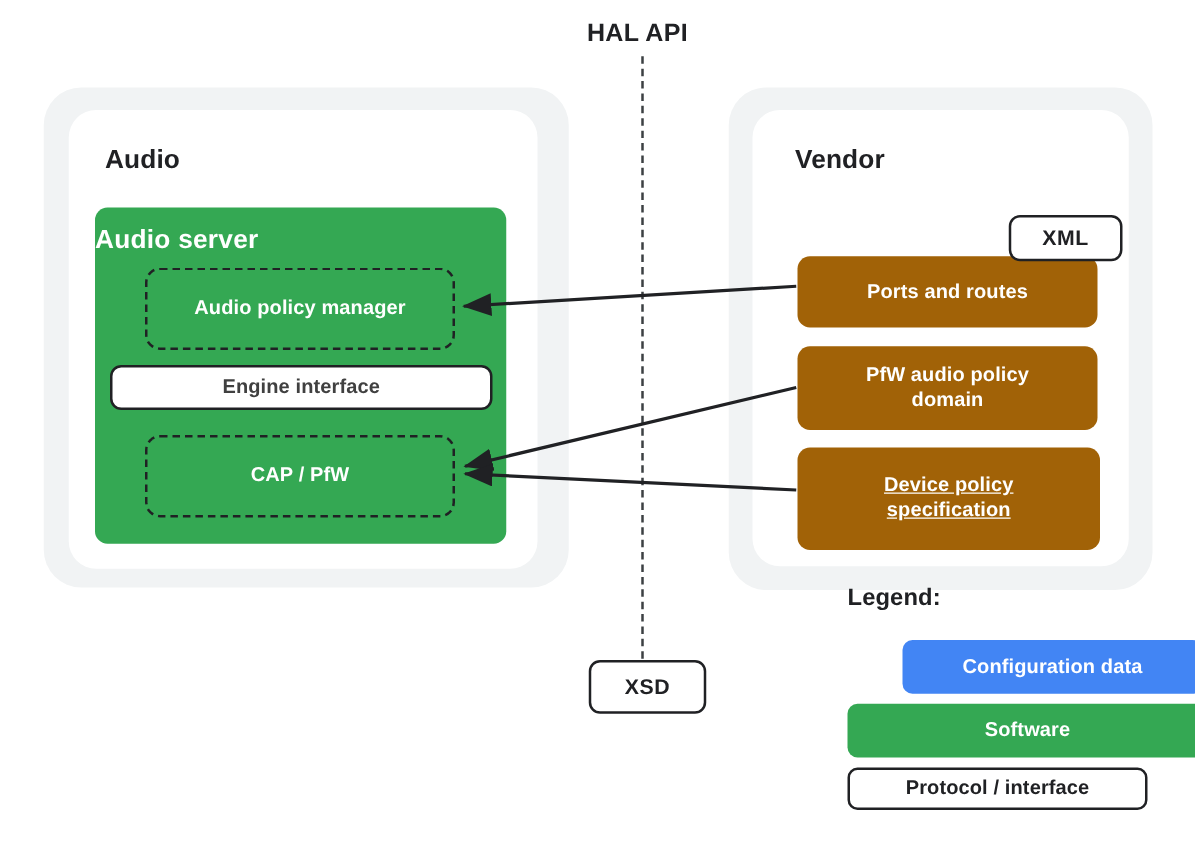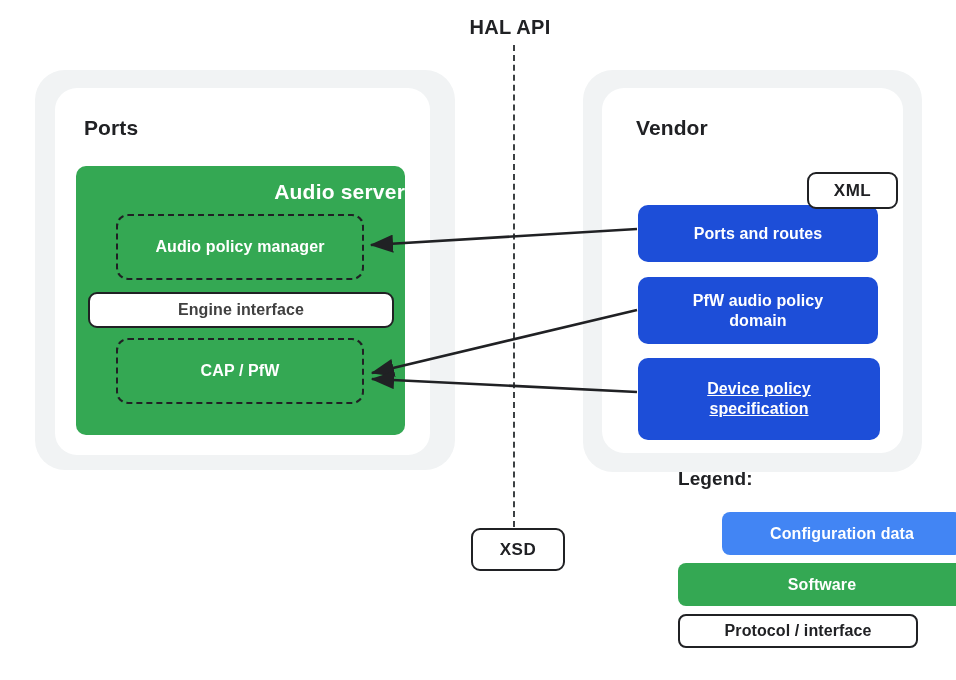--- a/index.html
+++ b/index.html
@@ -173,7 +173,7 @@
 
   <div class="abs panel-inner" style="left:55px; top:88px; width:375px; height:367px;"></div>
 
-  <div class="abs section-title" style="left:84px; top:116px;">Ports</div>
+  <div class="abs section-title" style="left:84px; top:116px;">Audio</div>
 
   <div class="abs green-block" style="left:76px; top:166px; width:329px; height:269px;">
     <div class="green-title">Audio server</div>

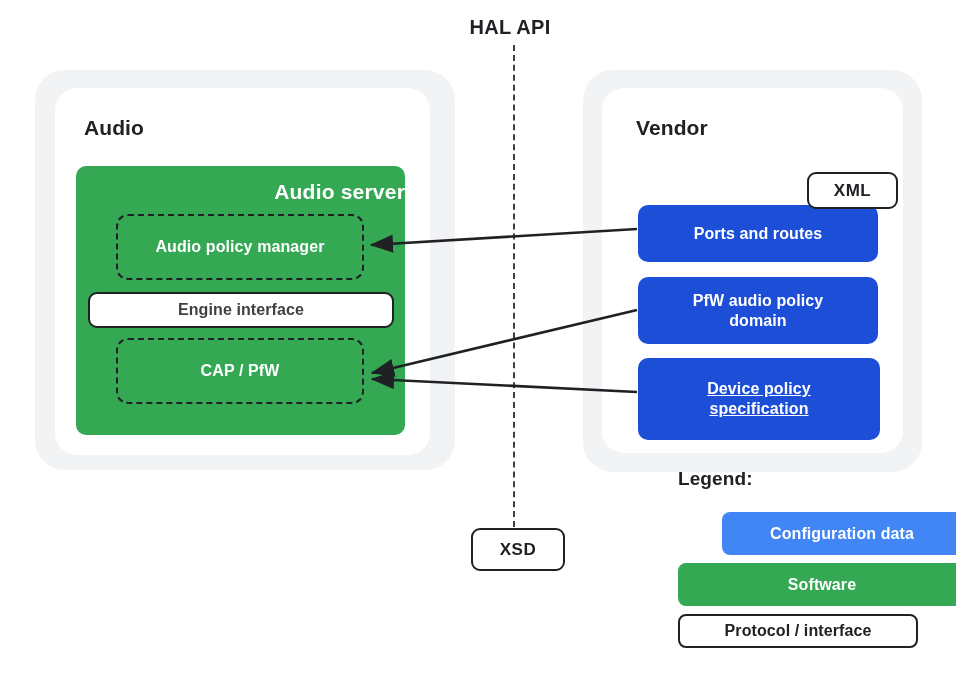--- a/index.html
+++ b/index.html
@@ -66,7 +66,7 @@
     position: absolute;
     left: 0; right: 0;
     top: 14px;
-    text-align: right;
+    text-align: left;
     font-size: 21px;
     font-weight: 700;
     color: #ffffff;

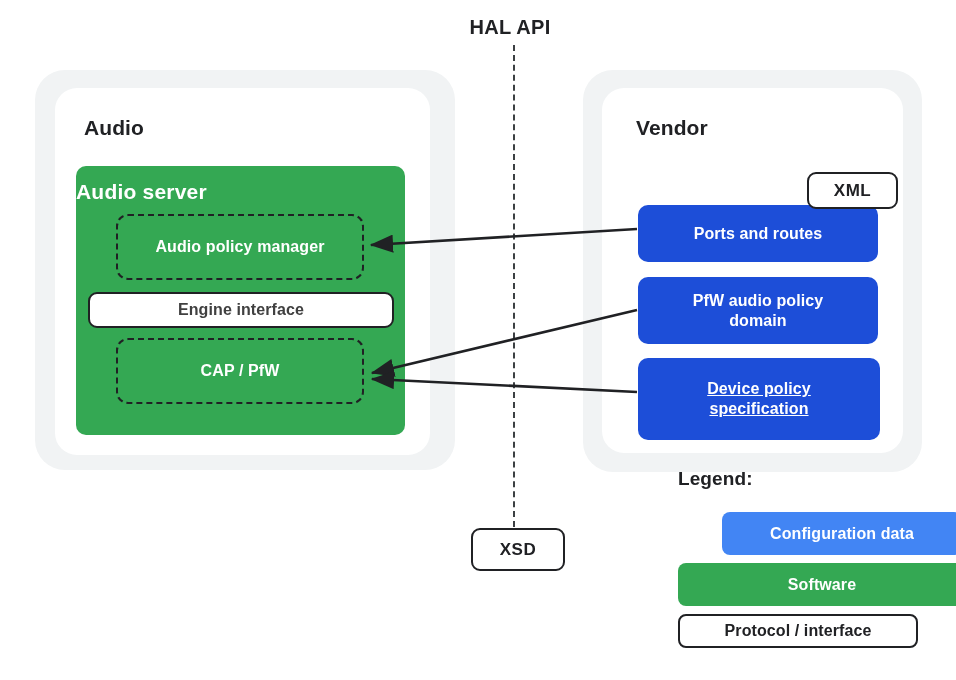--- a/index.html
+++ b/index.html
@@ -104,7 +104,7 @@
 
   
   .blue-block {
-    background: #1d4ed8;
+    background: #a16207;
     border-radius: 10px;
     display: flex;
     align-items: center;

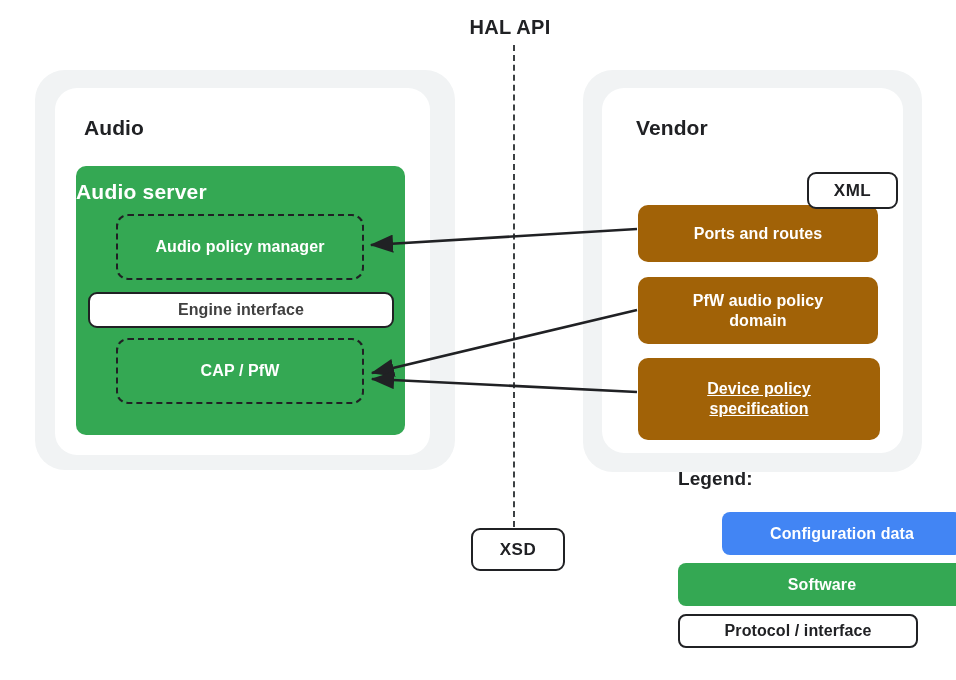--- a/index.html
+++ b/index.html
@@ -183,7 +183,7 @@
 
   <div class="abs white-pill" style="left:88px; top:292px; width:306px; height:36px;">Engine interface</div>
 
-  <div class="abs dashed-box" style="left:116px; top:338px; width:248px; height:66px;">CAP / PfW</div>
+  <div class="abs dashed-box" style="left:116px; top:348px; width:248px; height:66px;">CAP / PfW</div>
 
   <div class="abs panel-outer" style="left:583px; top:70px; width:339px; height:402px;"></div>
 

